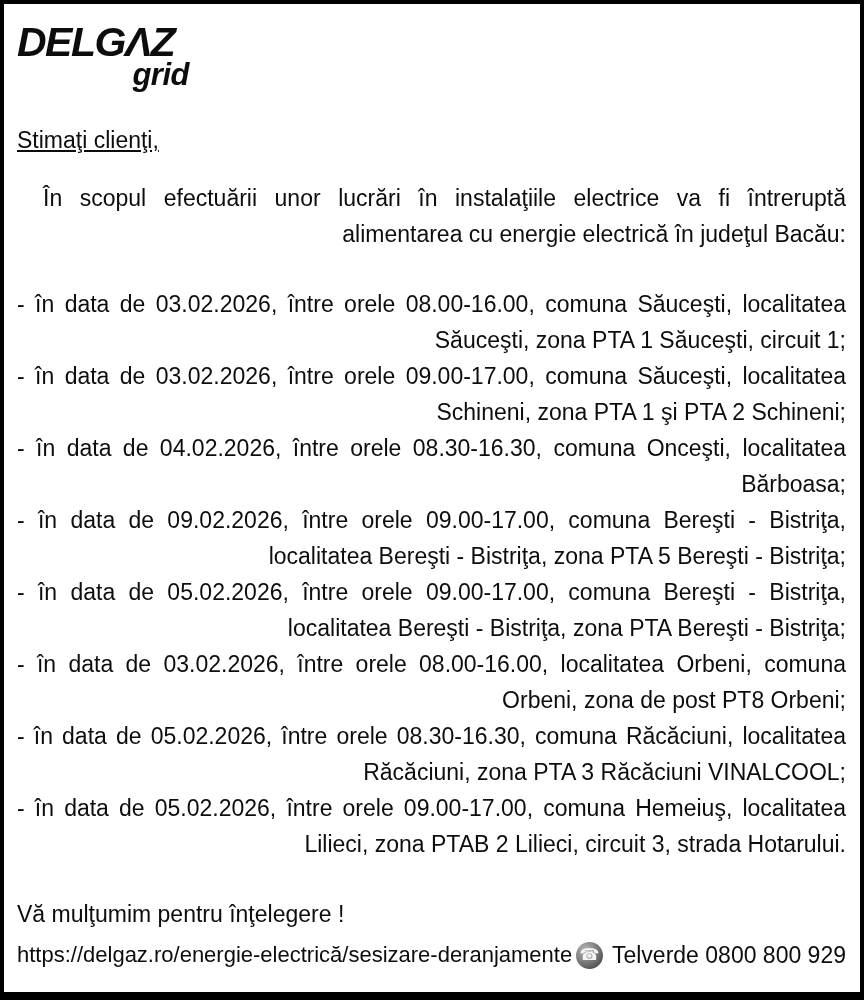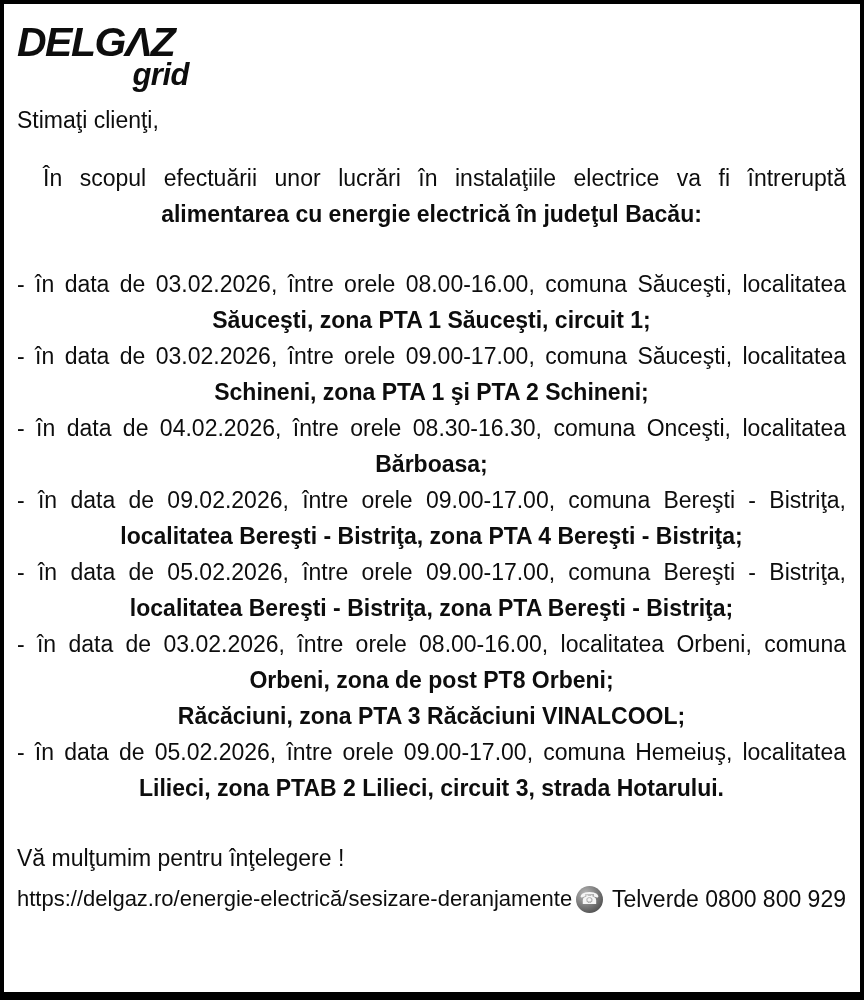--- a/index.html
+++ b/index.html
@@ -31,7 +31,7 @@
   }
   
   .txt { font-size: 23px; line-height: 36px; }
-  .salutation { margin-top: 12px; }
+  .salutation { margin-top: 32px; text-decoration: underline; }
   .intro { margin-top: 22px; }
   .outage-list { margin-top: 34px; }
   .closing { margin-top: 34px; }

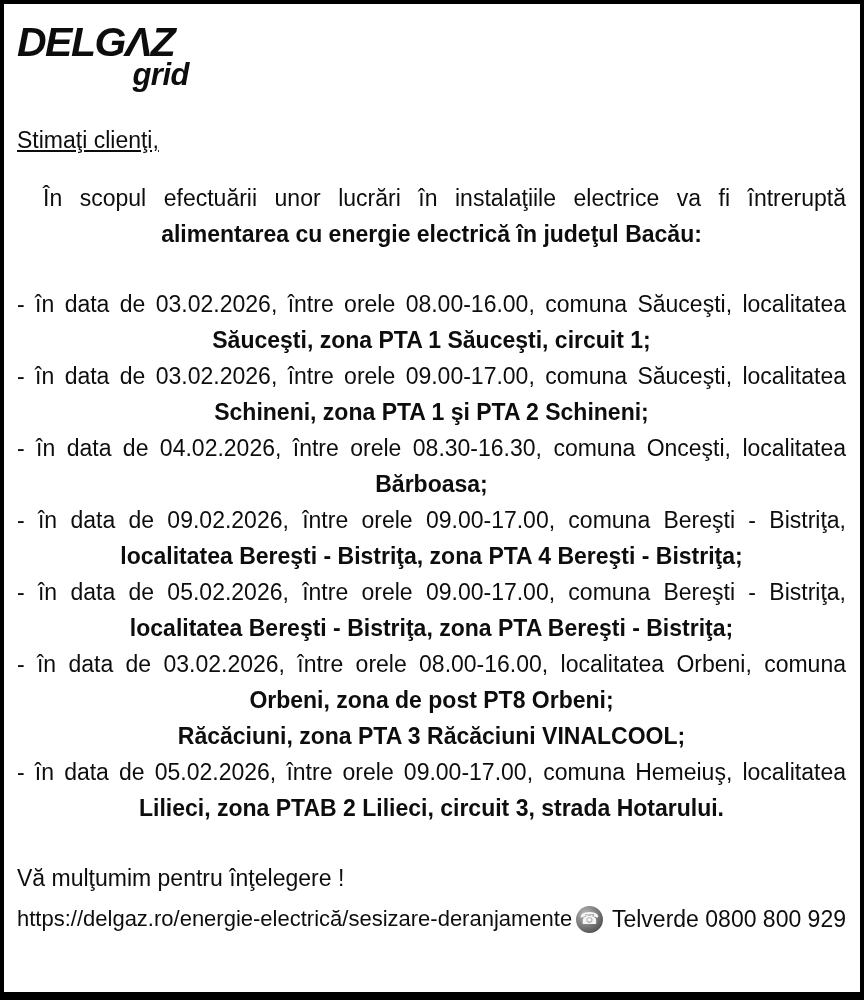--- a/index.html
+++ b/index.html
@@ -36,7 +36,7 @@
   .outage-list { margin-top: 34px; }
   .closing { margin-top: 34px; }
   .line.just { text-align: justify; text-align-last: justify; }
-  .line.last { text-align: center; font-weight: bold; }
+  .line.last { text-align: right; }
   .indent { text-indent: 26px; }
   
   .footer {

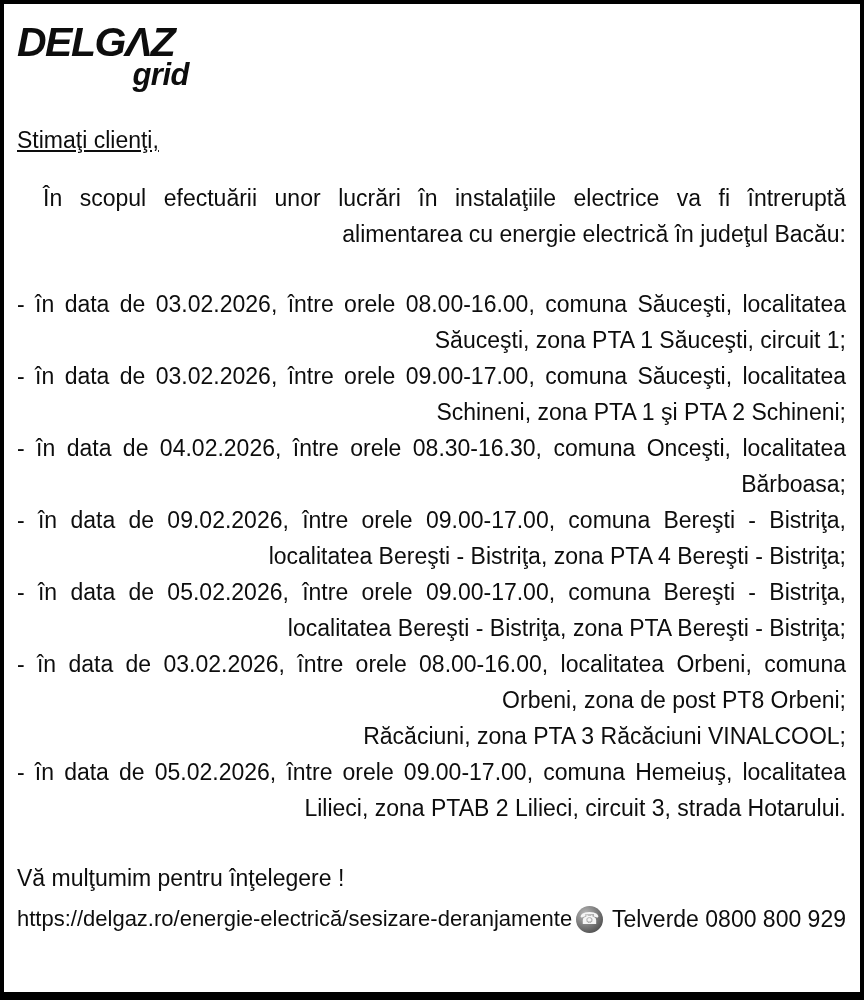--- a/index.html
+++ b/index.html
@@ -87,7 +87,7 @@
       </div>
       <div class="outage-item">
         <div class="line just">- în data de 09.02.2026, între orele 09.00-17.00, comuna Bereşti - Bistriţa,</div>
-        <div class="line last">localitatea Bereşti - Bistriţa, zona PTA 4 Bereşti - Bistriţa;</div>
+        <div class="line last">localitatea Bereşti - Bistriţa, zona PTA 5 Bereşti - Bistriţa;</div>
       </div>
       <div class="outage-item">
         <div class="line just">- în data de 05.02.2026, între orele 09.00-17.00, comuna Bereşti - Bistriţa,</div>

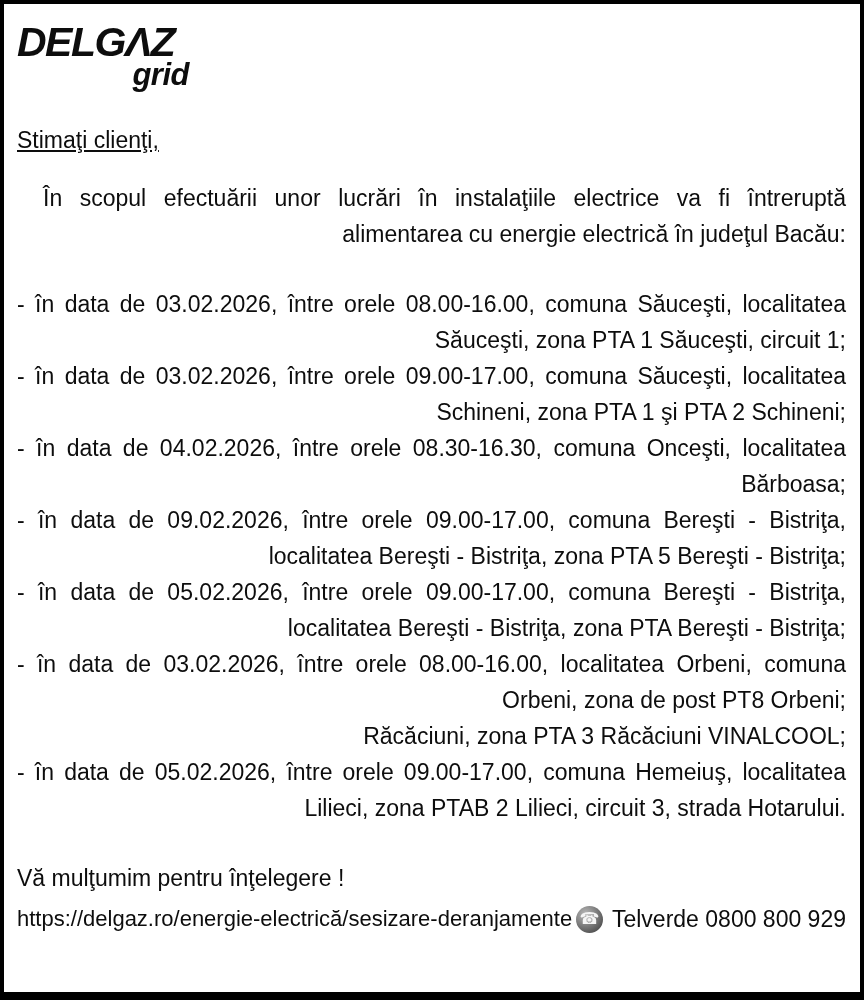--- a/index.html
+++ b/index.html
@@ -98,6 +98,7 @@
         <div class="line last">Orbeni, zona de post PT8 Orbeni;</div>
       </div>
       <div class="outage-item">
+        <div class="line just">- în data de 05.02.2026, între orele 08.30-16.30, comuna Răcăciuni, localitatea</div>
         <div class="line last">Răcăciuni, zona PTA 3 Răcăciuni VINALCOOL;</div>
       </div>
       <div class="outage-item">

